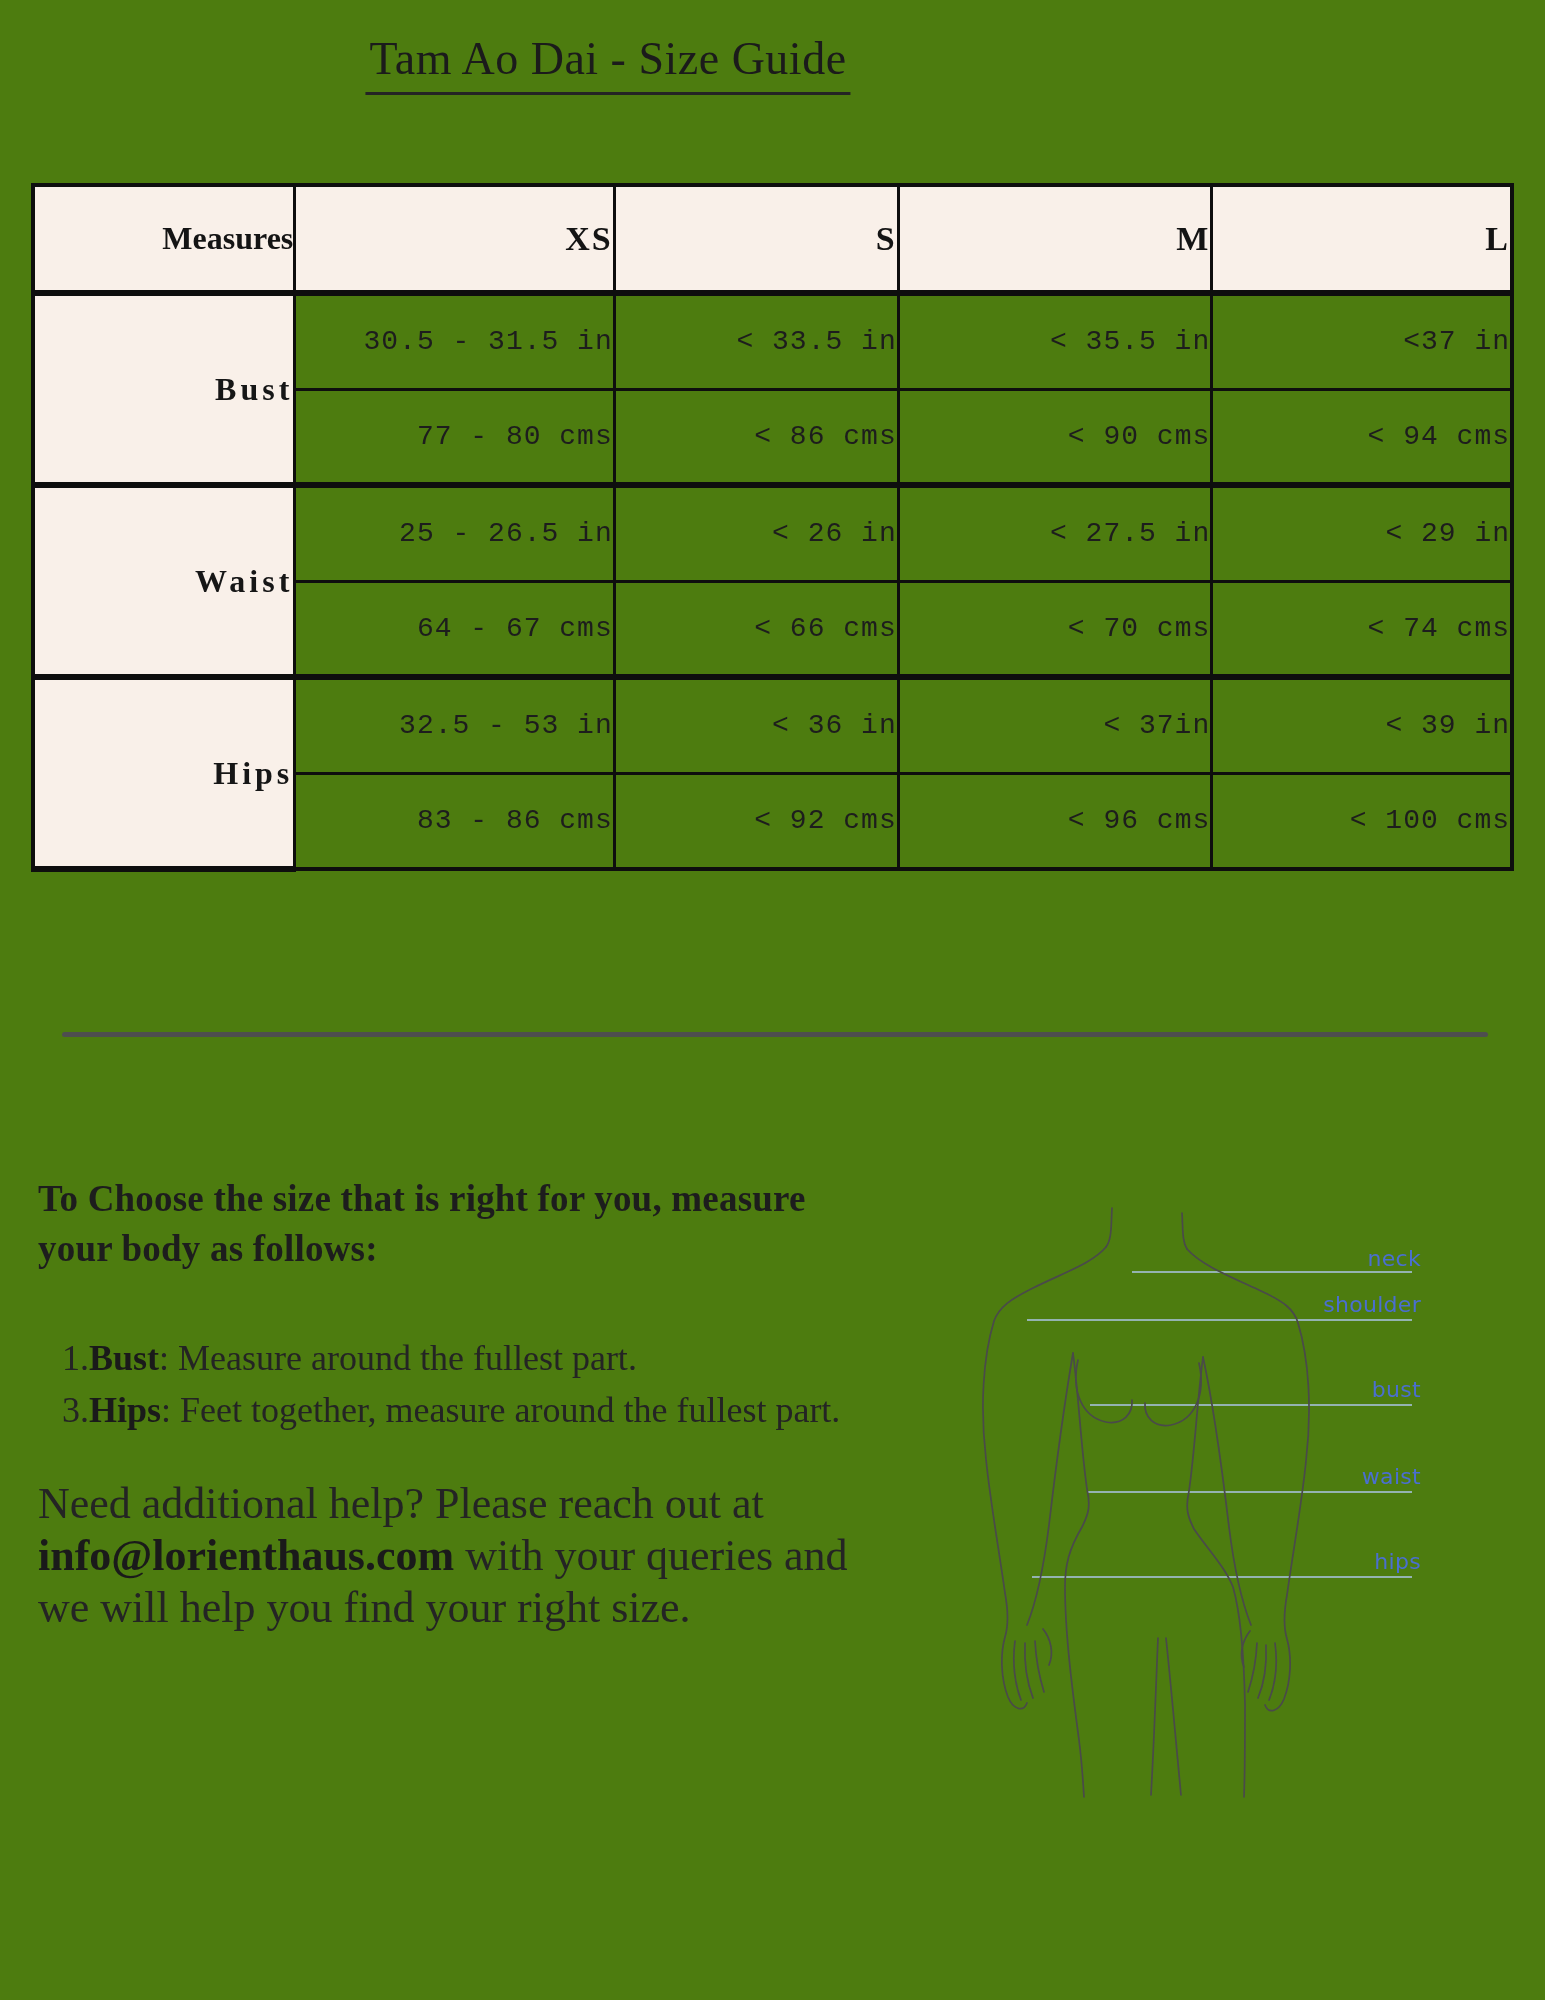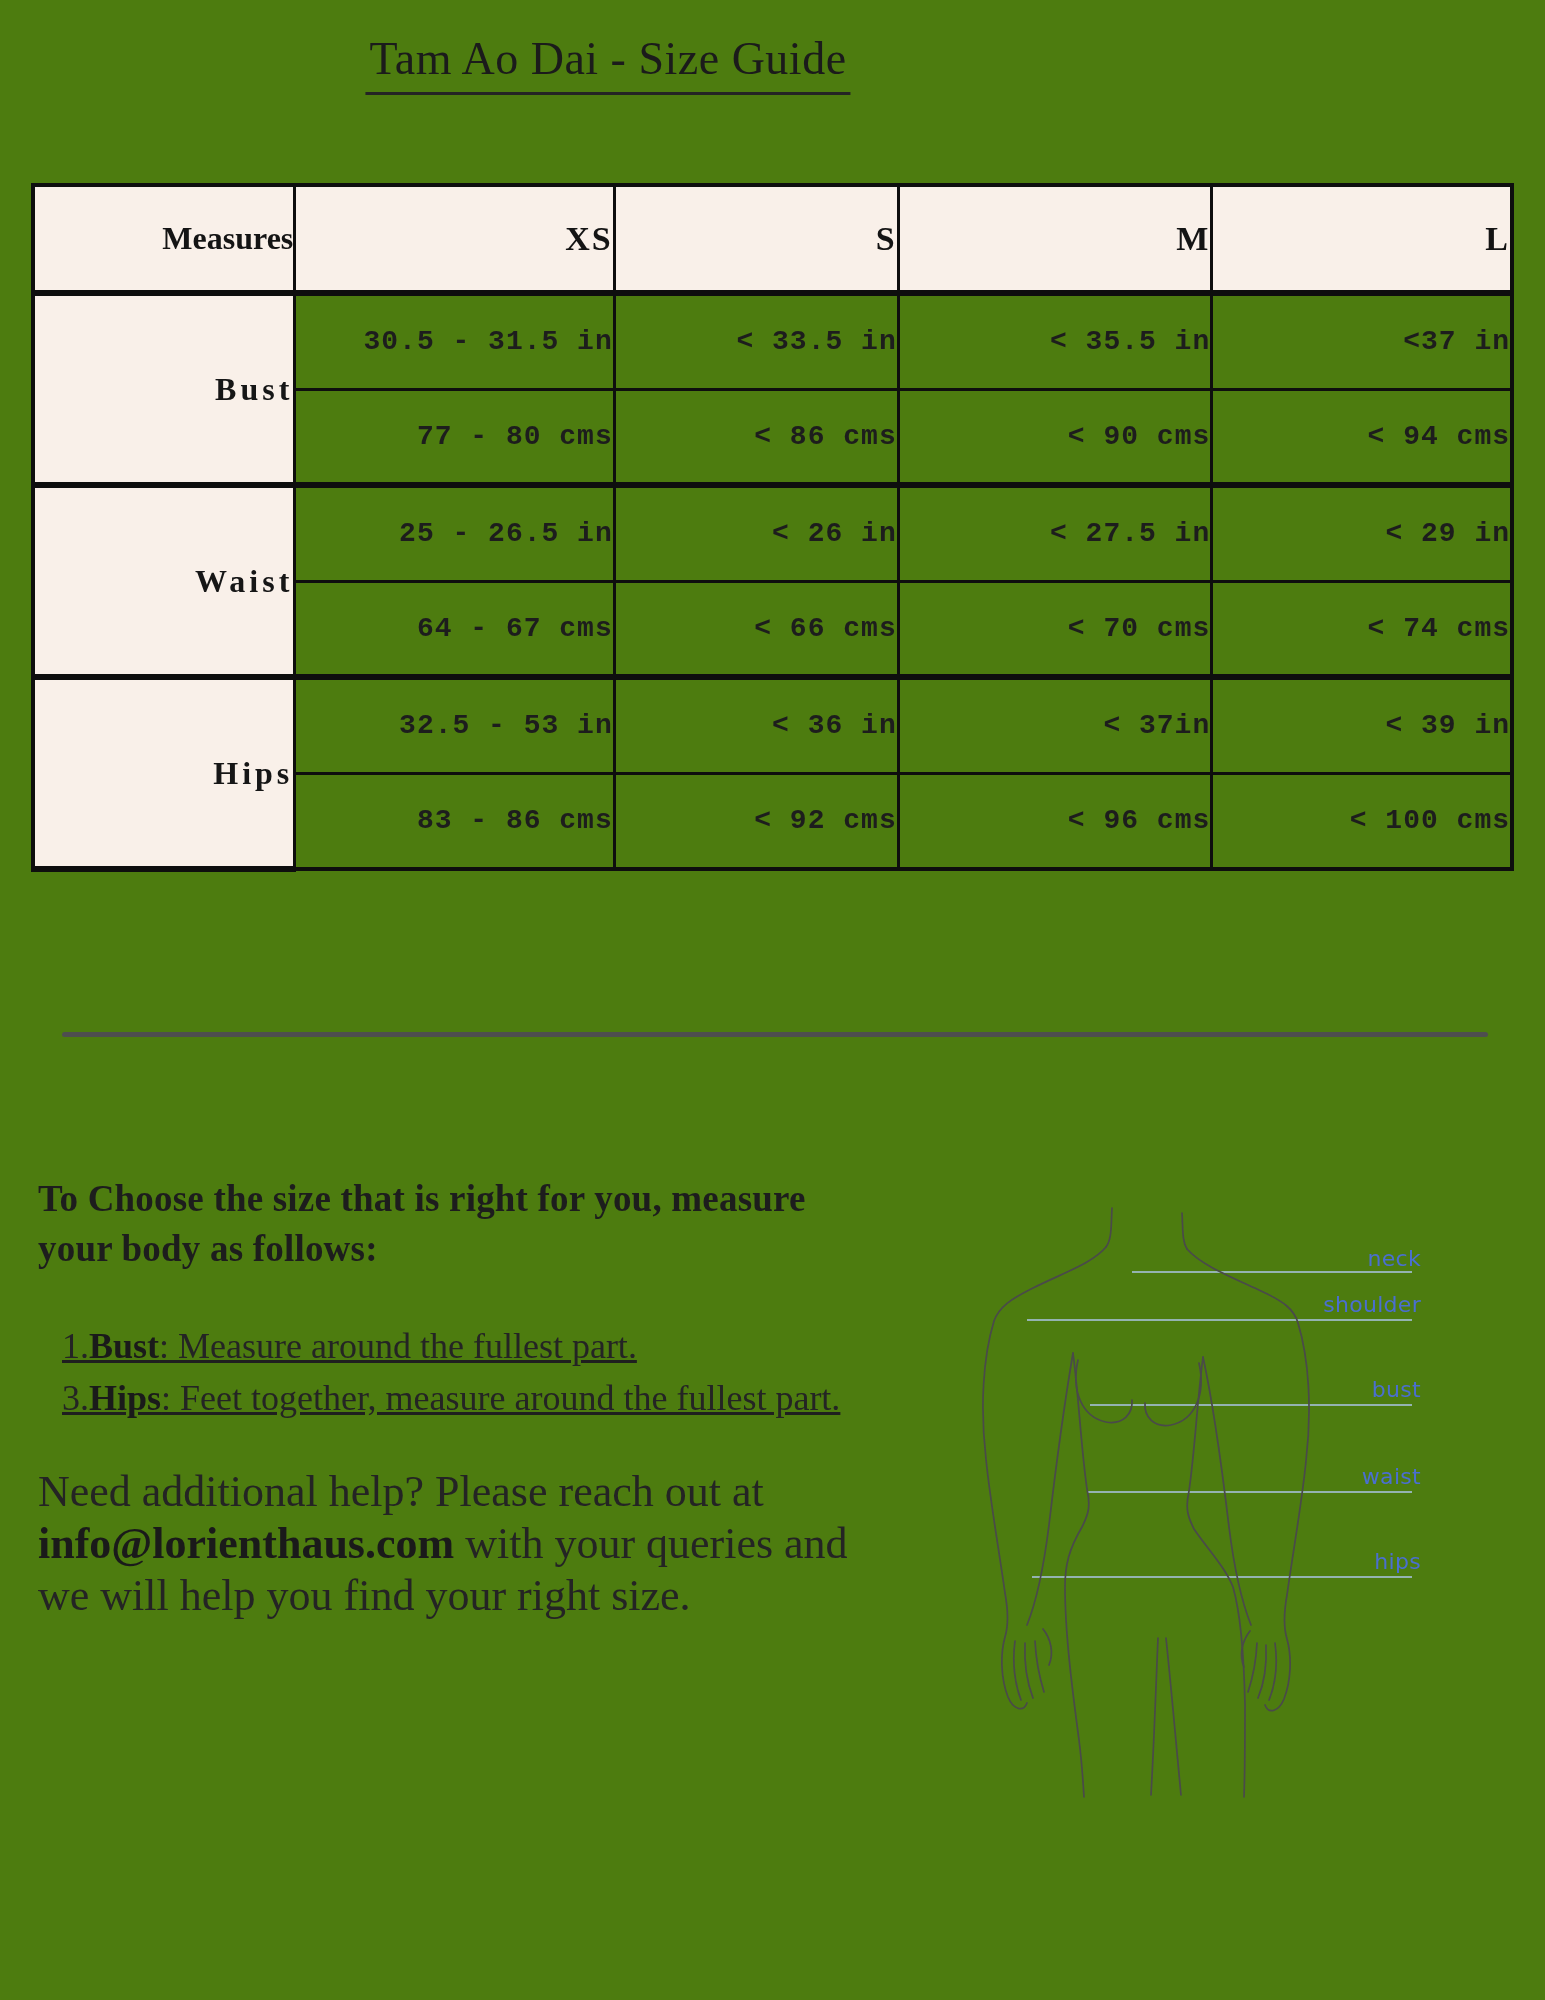--- a/index.html
+++ b/index.html
@@ -32,7 +32,7 @@
   tr.grp > th, tr.grp > td { border-top-width:6px; }
   td.val {
     font-family:"Liberation Mono", monospace;
-    font-size:28px; letter-spacing:1px; color:#1d1d1d; font-weight:700;
+    font-size:28px; letter-spacing:1px; color:#1d1d1d; font-weight:400;
   }
   
   .divider {

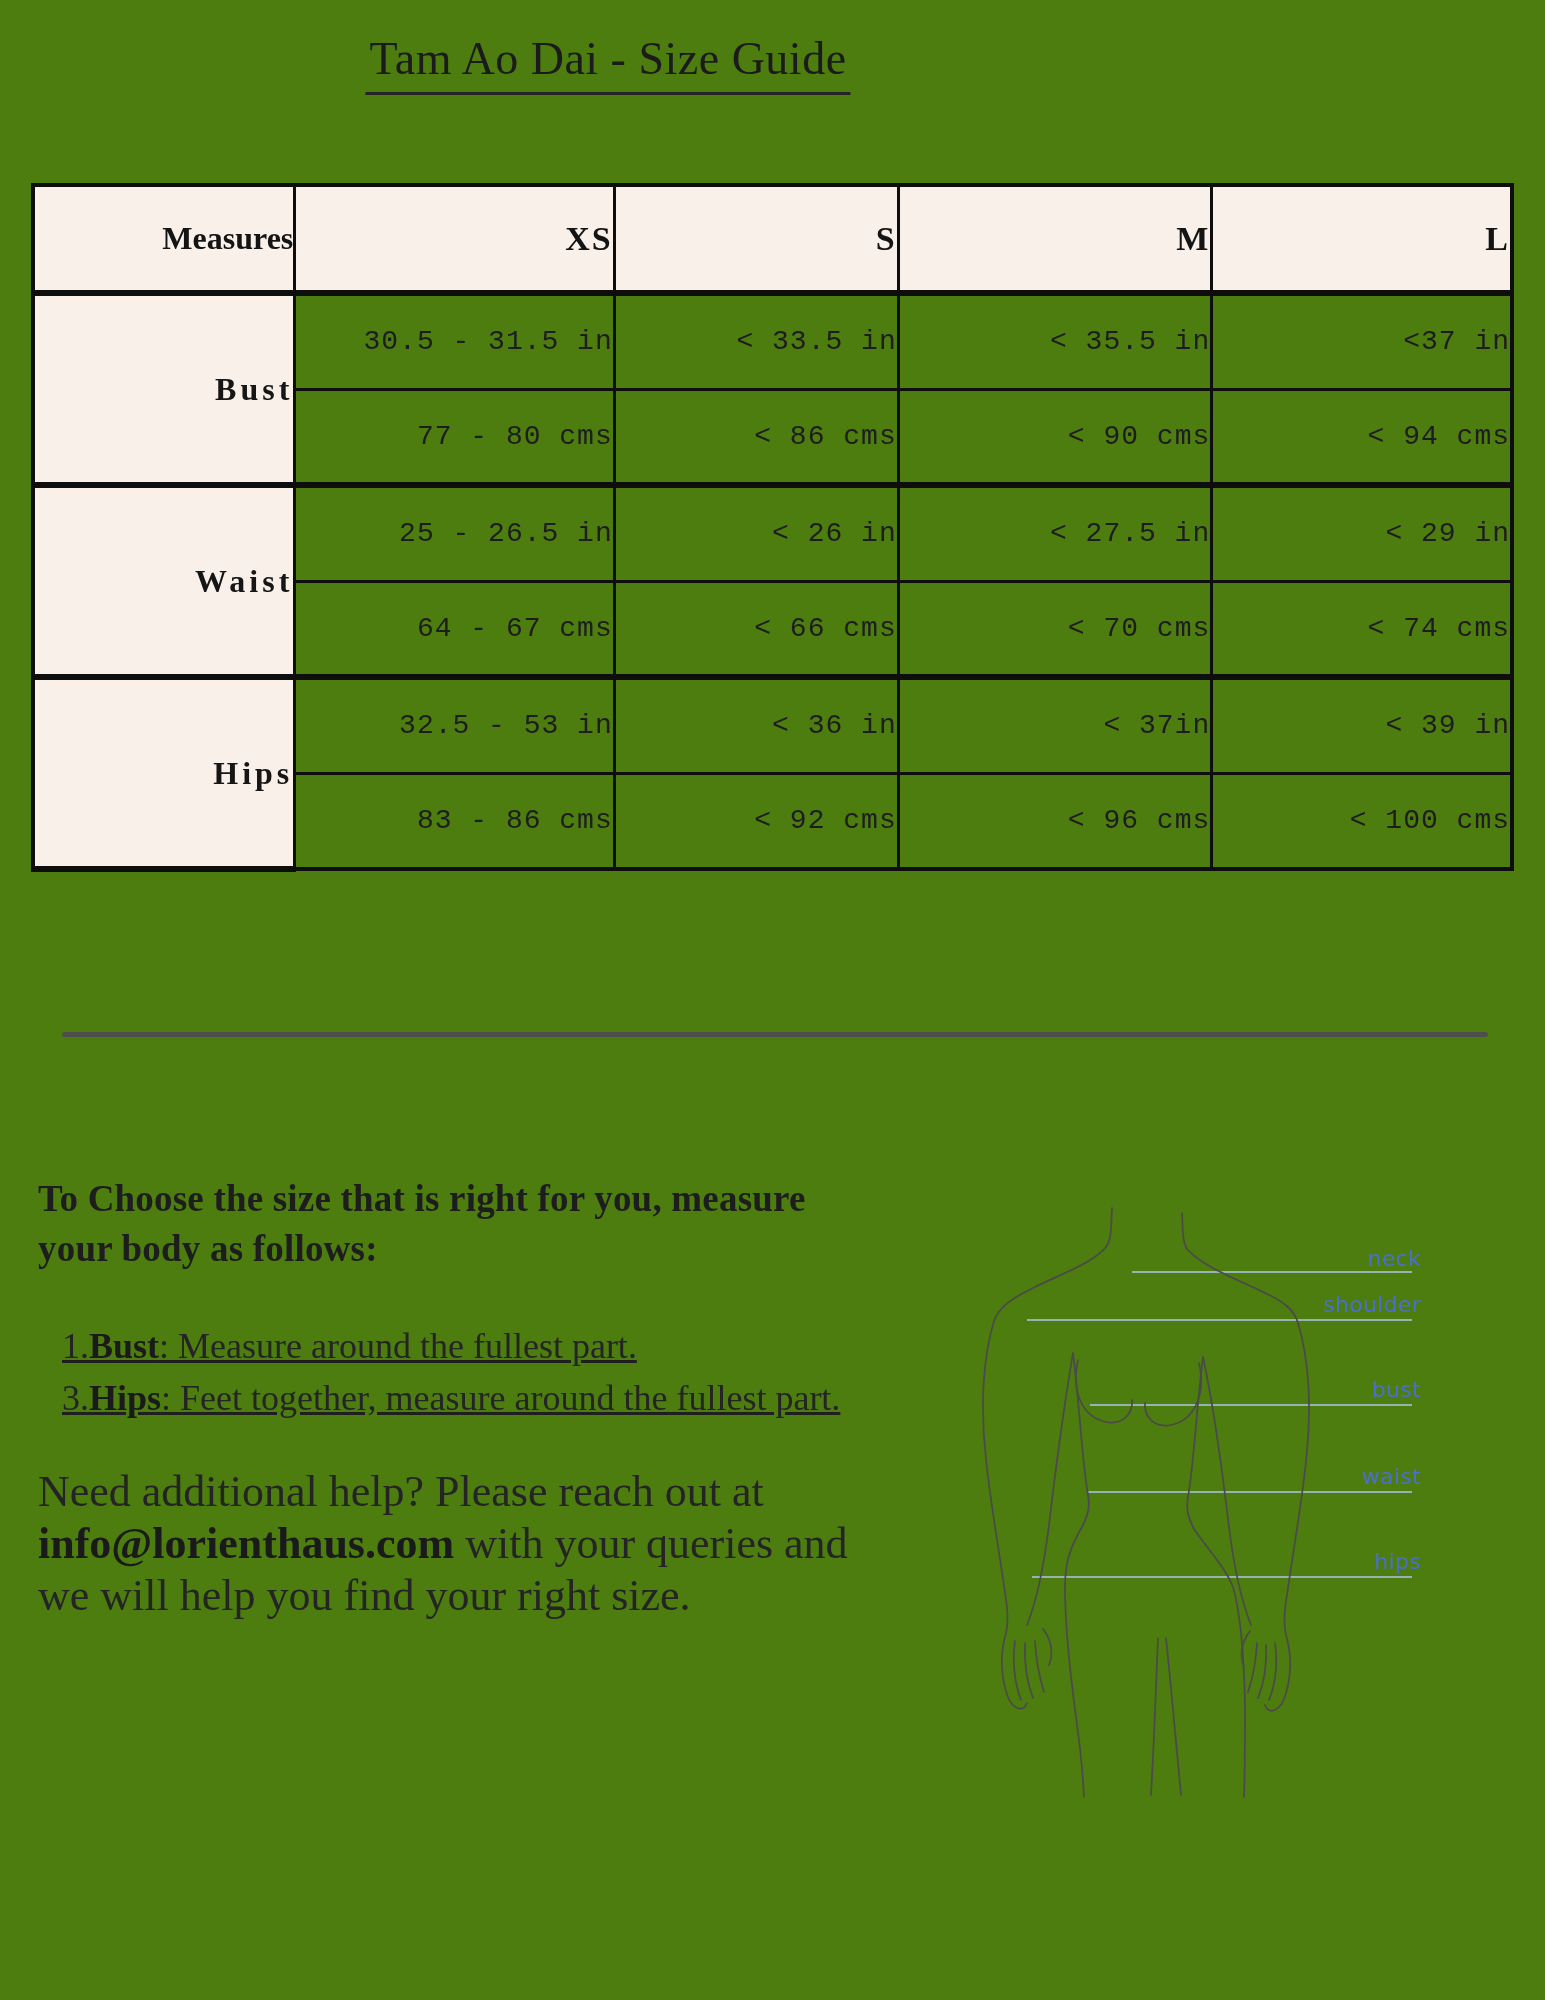--- a/index.html
+++ b/index.html
@@ -44,7 +44,7 @@
   .instructions h2 {
     font-size:37px; font-weight:700; line-height:50px; color:#1d1d1d; letter-spacing:0.2px;
   }
-  .instructions ol { margin:46px 0 0 24px; padding:0;text-decoration:underline; }
+  .instructions ol { margin:58px 0 0 24px; padding:0; }
   .instructions li {
     list-style:none; font-size:36px; line-height:52px;
     padding-left:20px; text-indent:-20px; color:#242424;

